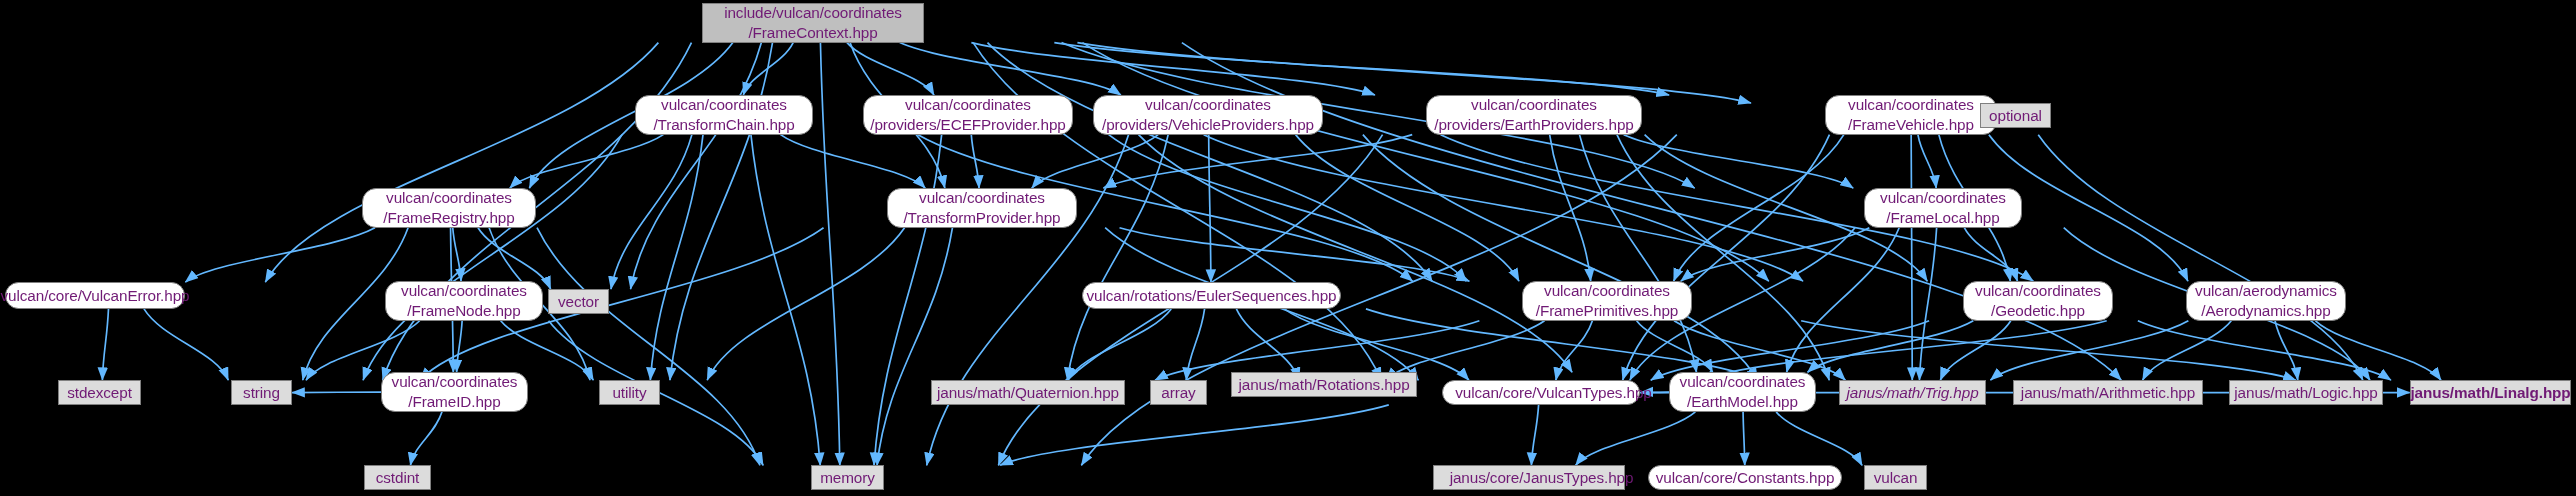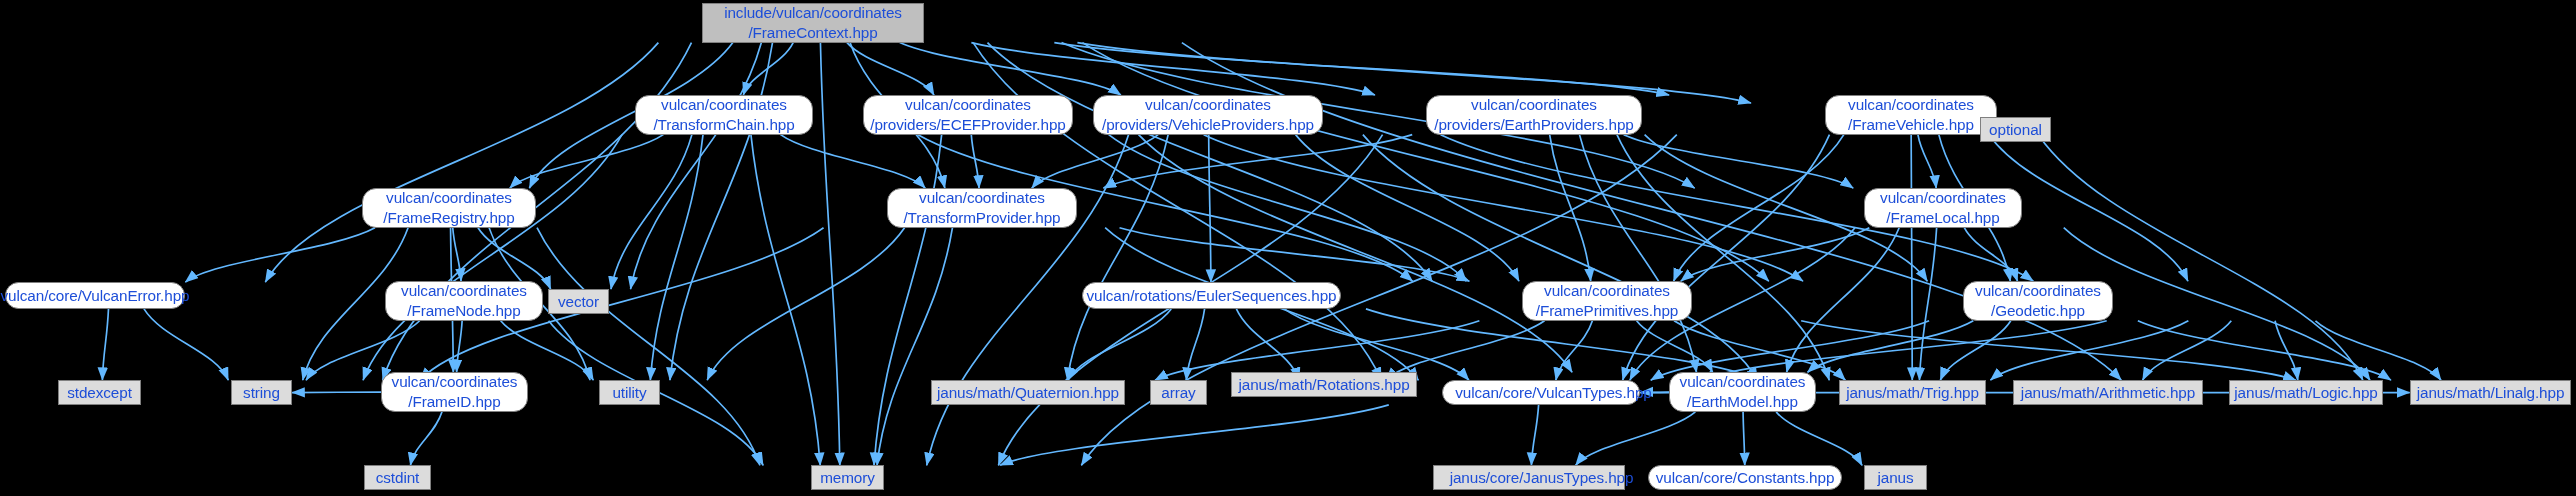--- a/index.html
+++ b/index.html
@@ -20,7 +20,7 @@
     align-items:center;
     justify-content:center;
     text-align:center;
-    color:#1d4ed8;
+    color:#701a75;
     font-size:15.3px;
     line-height:1.28;
     white-space:pre-line;

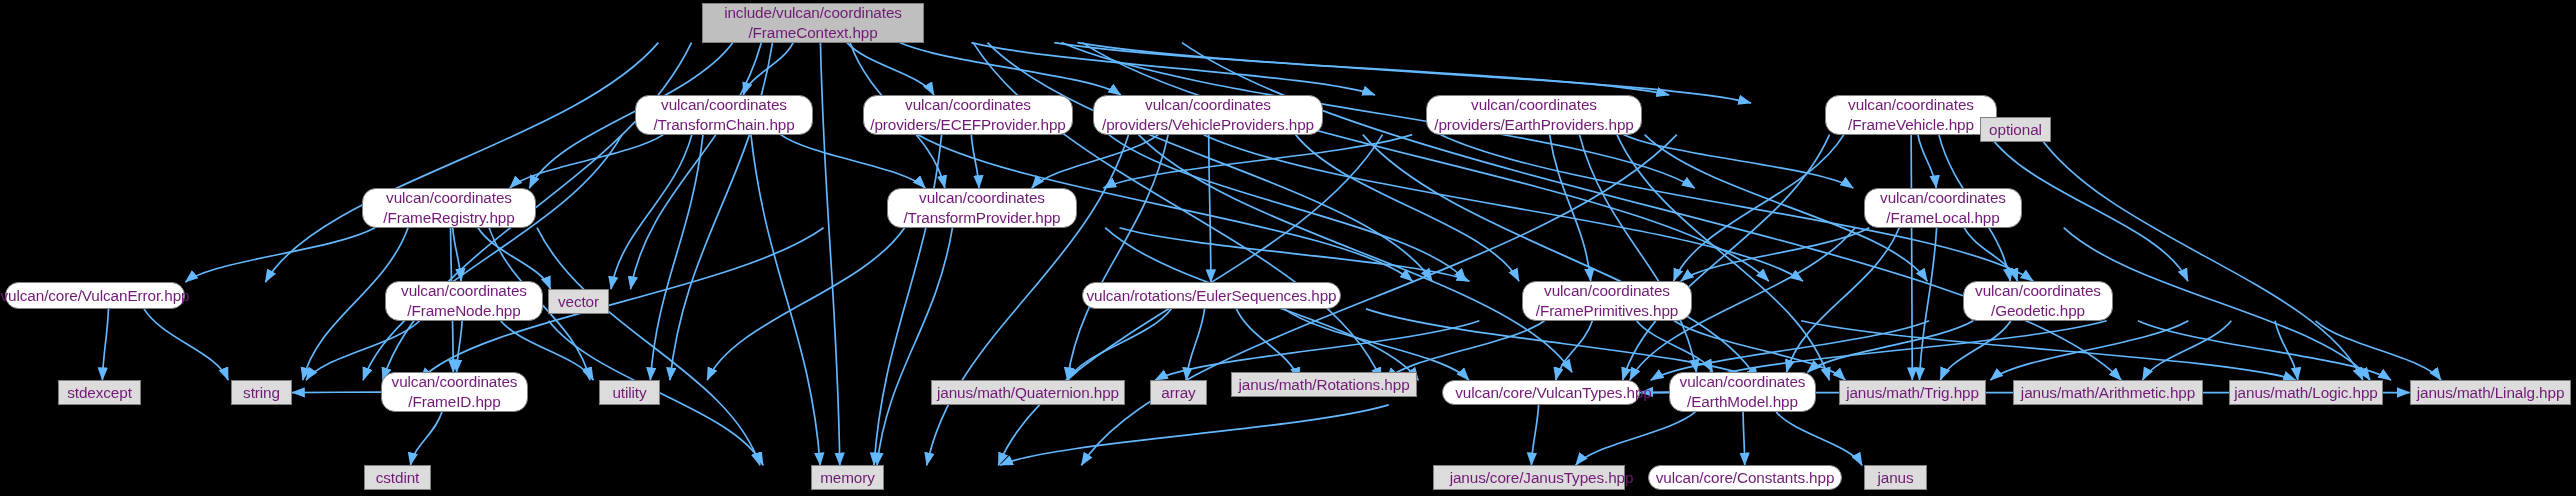--- a/index.html
+++ b/index.html
@@ -162,7 +162,7 @@
 /providers/EarthProviders.hpp</div>
     <div class="node white" style="left: 1825px; top: 95px; width: 172px; height: 40px;">vulcan/coordinates
 /FrameVehicle.hpp</div>
-    <div class="node grey" style="left: 1980px; top: 103px; width: 71px; height: 25px; margin-top: 14px;">optional</div>
+    <div class="node grey" style="left: 1980px; top: 103px; width: 71px; height: 25px;">optional</div>
     <div class="node white" style="left: 362px; top: 188px; width: 174px; height: 40px;">vulcan/coordinates
 /FrameRegistry.hpp</div>
     <div class="node white" style="left: 887px; top: 188px; width: 190px; height: 40px;">vulcan/coordinates

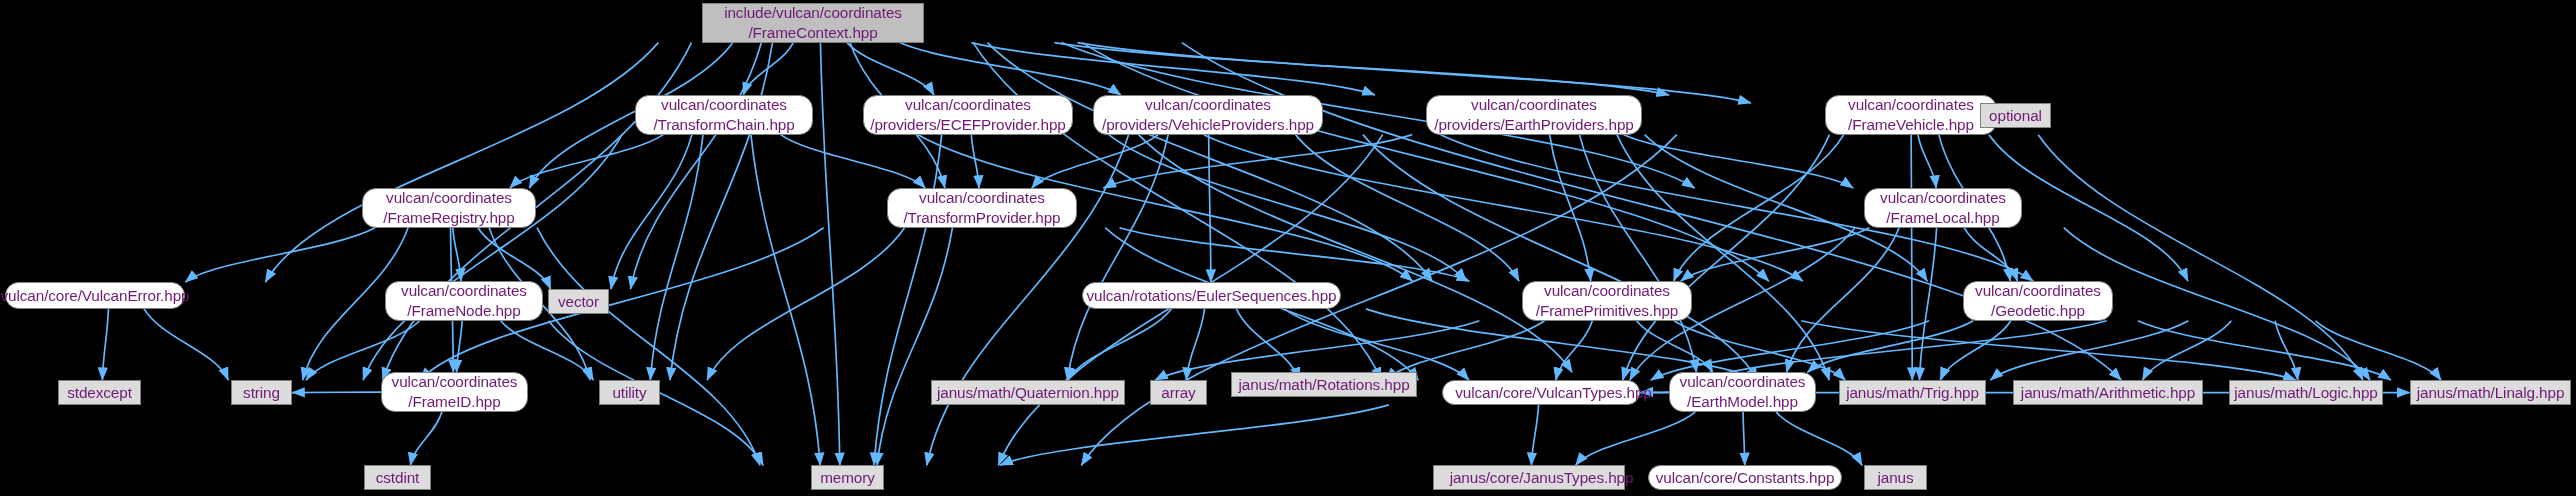--- a/index.html
+++ b/index.html
@@ -178,6 +178,8 @@
 /FramePrimitives.hpp</div>
     <div class="node white" style="left: 1963px; top: 281px; width: 150px; height: 40px;">vulcan/coordinates
 /Geodetic.hpp</div>
+    <div class="node white" style="left: 2186px; top: 281px; width: 160px; height: 40px;">vulcan/aerodynamics
+/Aerodynamics.hpp</div>
     <div class="node grey" style="left: 58px; top: 380px; width: 83px; height: 25px;">stdexcept</div>
     <div class="node grey" style="left: 231px; top: 380px; width: 61px; height: 25px;">string</div>
     <div class="node white" style="left: 381px; top: 372px; width: 147px; height: 40px;">vulcan/coordinates

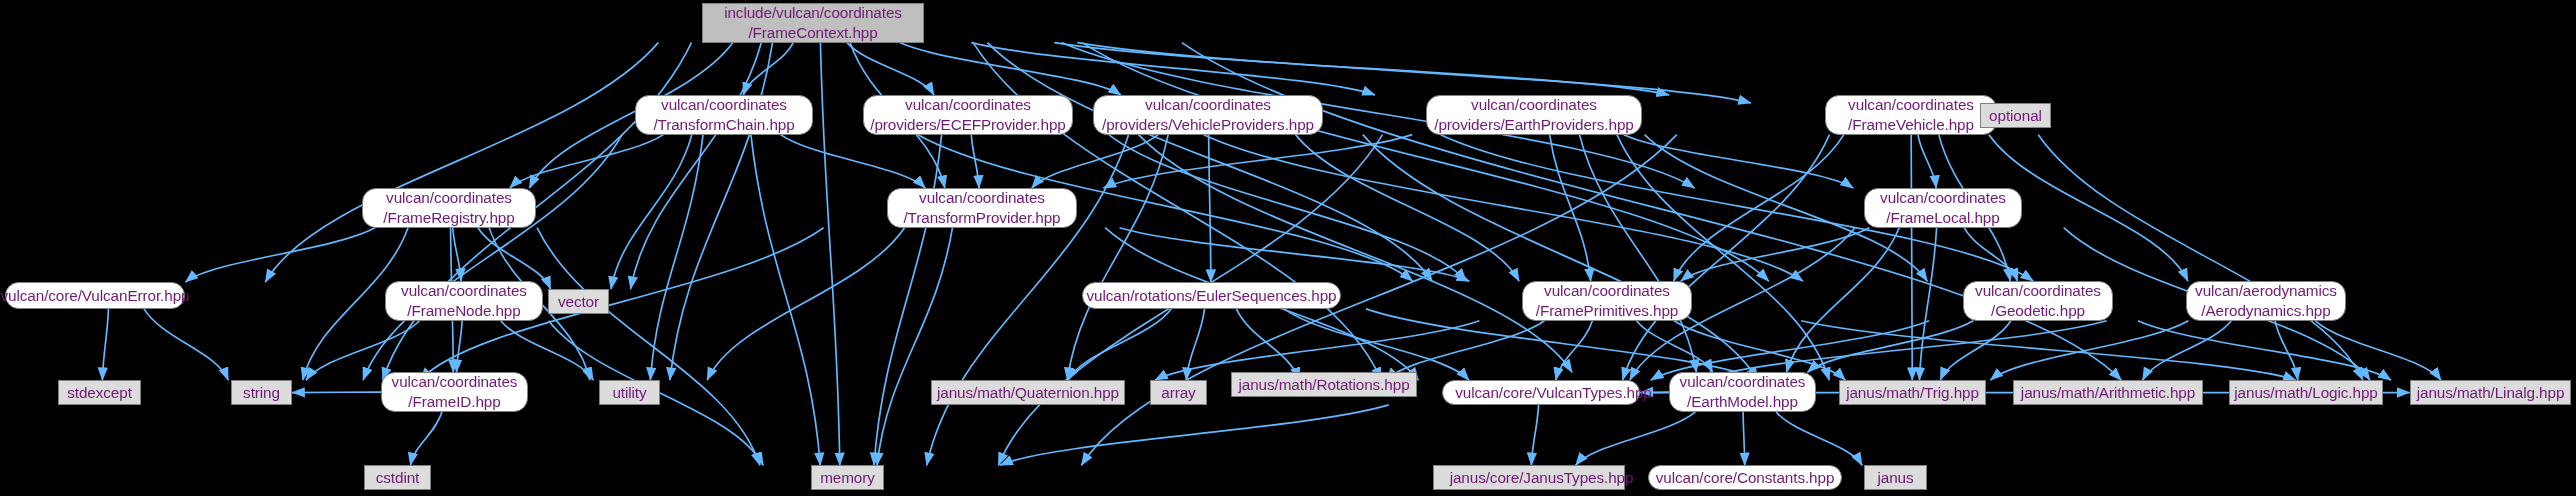--- a/index.html
+++ b/index.html
@@ -191,7 +191,7 @@
     <div class="node white" style="left: 1442px; top: 380px; width: 198px; height: 25px; padding-left: 32px;">vulcan/core/VulcanTypes.hpp</div>
     <div class="node white" style="left: 1669px; top: 372px; width: 147px; height: 40px;">vulcan/coordinates
 /EarthModel.hpp</div>
-    <div class="node grey" style="left: 1839px; top: 380px; width: 147px; height: 25px;">janus/math/Trig.hpp</div>
+    <div class="node grey" style="left: 1839px; top: 380px; width: 147px; height: 25px; font-style: italic;">janus/math/Trig.hpp</div>
     <div class="node grey" style="left: 2013px; top: 380px; width: 190px; height: 25px;">janus/math/Arithmetic.hpp</div>
     <div class="node grey" style="left: 2229px; top: 380px; width: 154px; height: 25px;">janus/math/Logic.hpp</div>
     <div class="node grey" style="left: 2410px; top: 380px; width: 161px; height: 25px;">janus/math/Linalg.hpp</div>

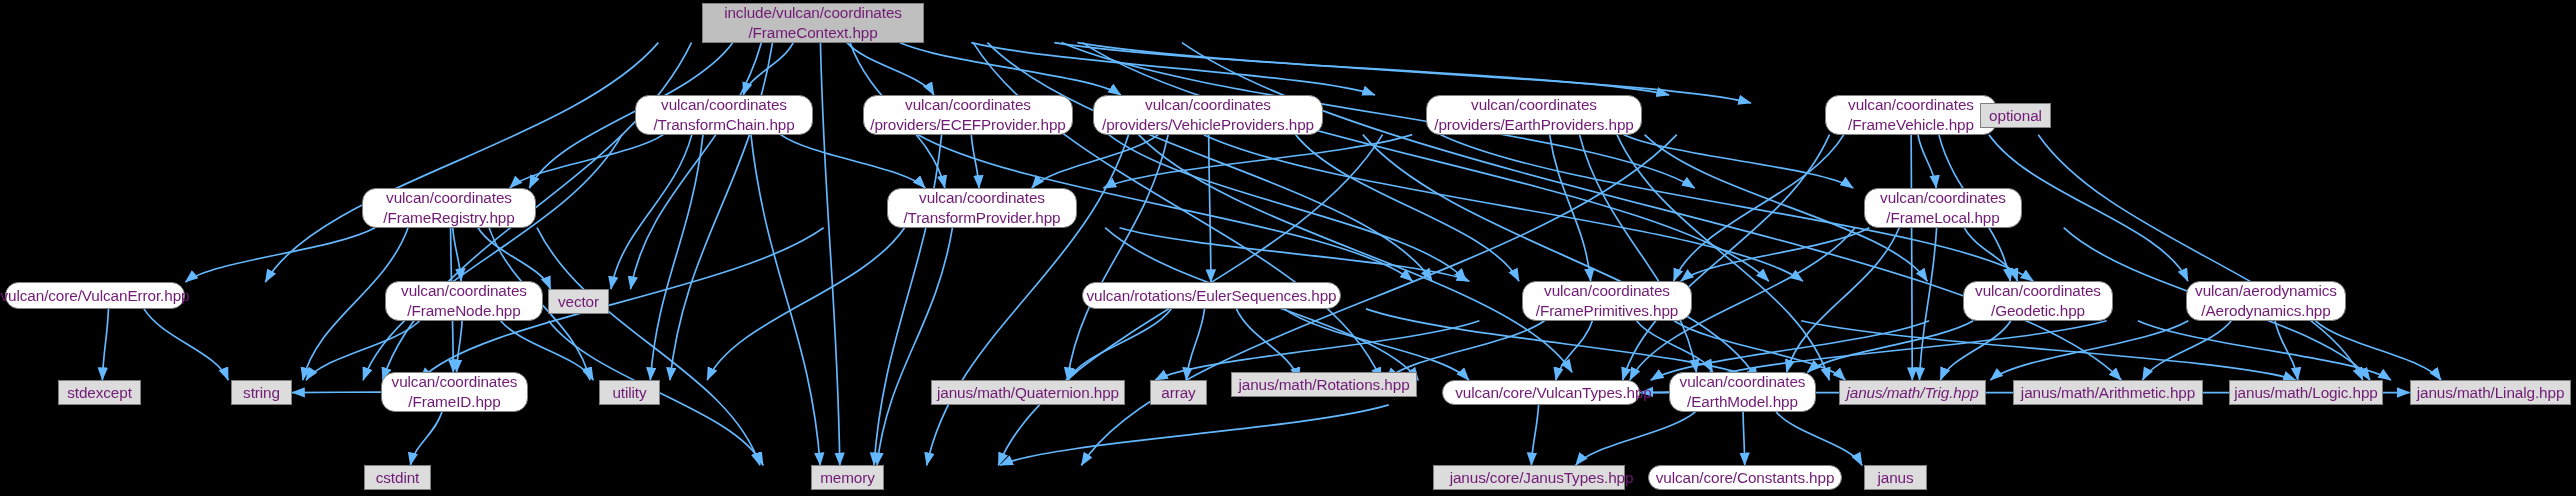--- a/index.html
+++ b/index.html
@@ -194,7 +194,7 @@
     <div class="node grey" style="left: 1839px; top: 380px; width: 147px; height: 25px; font-style: italic;">janus/math/Trig.hpp</div>
     <div class="node grey" style="left: 2013px; top: 380px; width: 190px; height: 25px;">janus/math/Arithmetic.hpp</div>
     <div class="node grey" style="left: 2229px; top: 380px; width: 154px; height: 25px;">janus/math/Logic.hpp</div>
-    <div class="node grey" style="left: 2410px; top: 380px; width: 161px; height: 25px;">janus/math/Linalg.hpp</div>
+    <div class="node grey" style="left: 2410px; top: 380px; width: 161px; height: 25px; font-weight: bold;">janus/math/Linalg.hpp</div>
     <div class="node grey" style="left: 364px; top: 465px; width: 67px; height: 25px;">cstdint</div>
     <div class="node grey" style="left: 811px; top: 465px; width: 73px; height: 25px;">memory</div>
     <div class="node grey" style="left: 1433px; top: 465px; width: 192px; height: 25px; padding-left: 32px;">janus/core/JanusTypes.hpp</div>

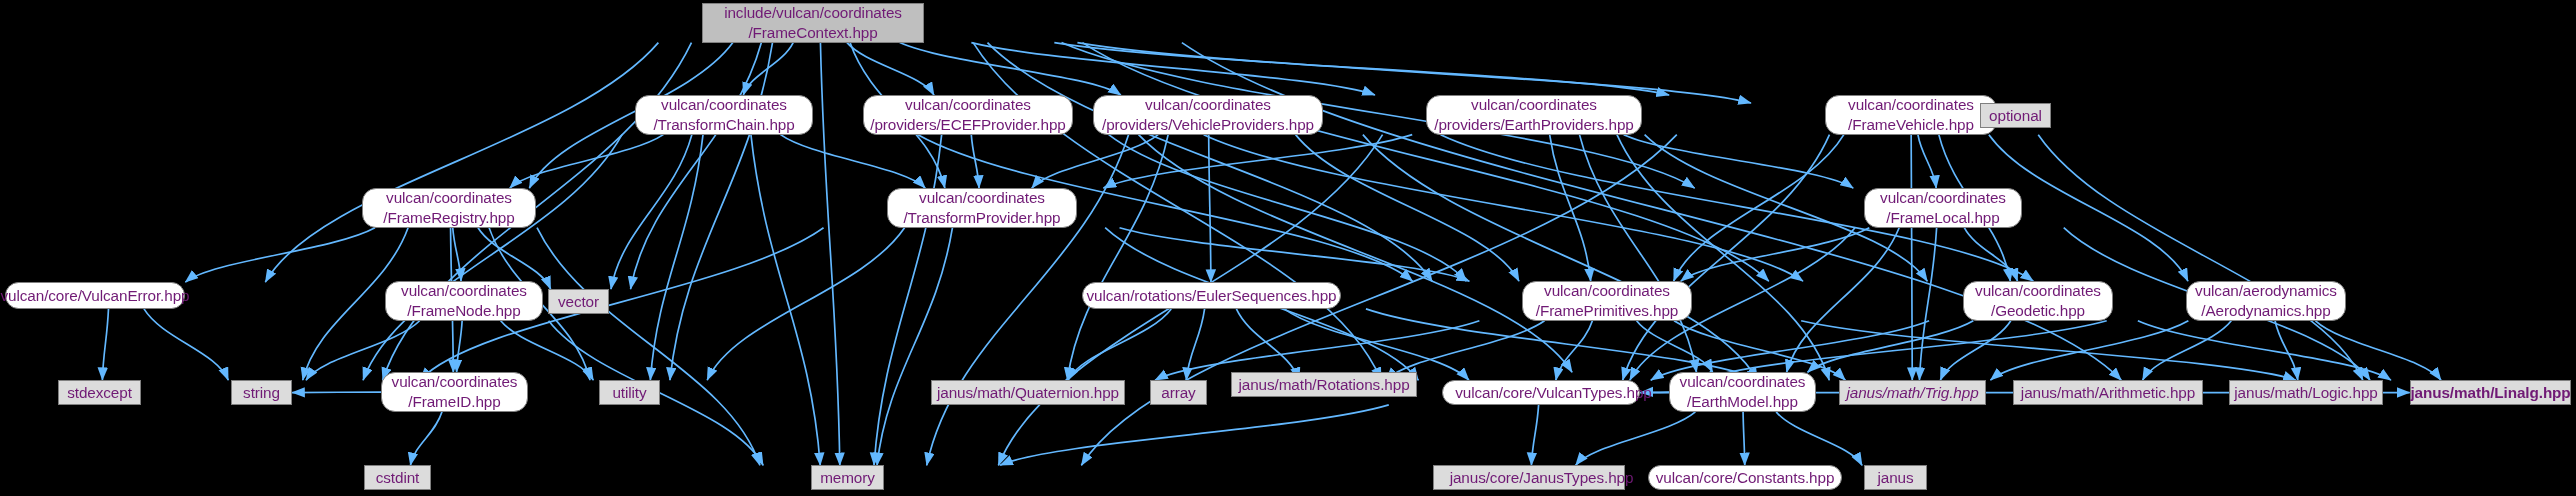--- a/index.html
+++ b/index.html
@@ -199,7 +199,7 @@
     <div class="node grey" style="left: 811px; top: 465px; width: 73px; height: 25px;">memory</div>
     <div class="node grey" style="left: 1433px; top: 465px; width: 192px; height: 25px; padding-left: 32px;">janus/core/JanusTypes.hpp</div>
     <div class="node white" style="left: 1648px; top: 465px; width: 194px; height: 25px;">vulcan/core/Constants.hpp</div>
-    <div class="node grey" style="left: 1864px; top: 465px; width: 63px; height: 25px;">janus</div>
+    <div class="node grey" style="left: 1864px; top: 465px; width: 63px; height: 25px;">vulcan</div>
   </div>
 
 

